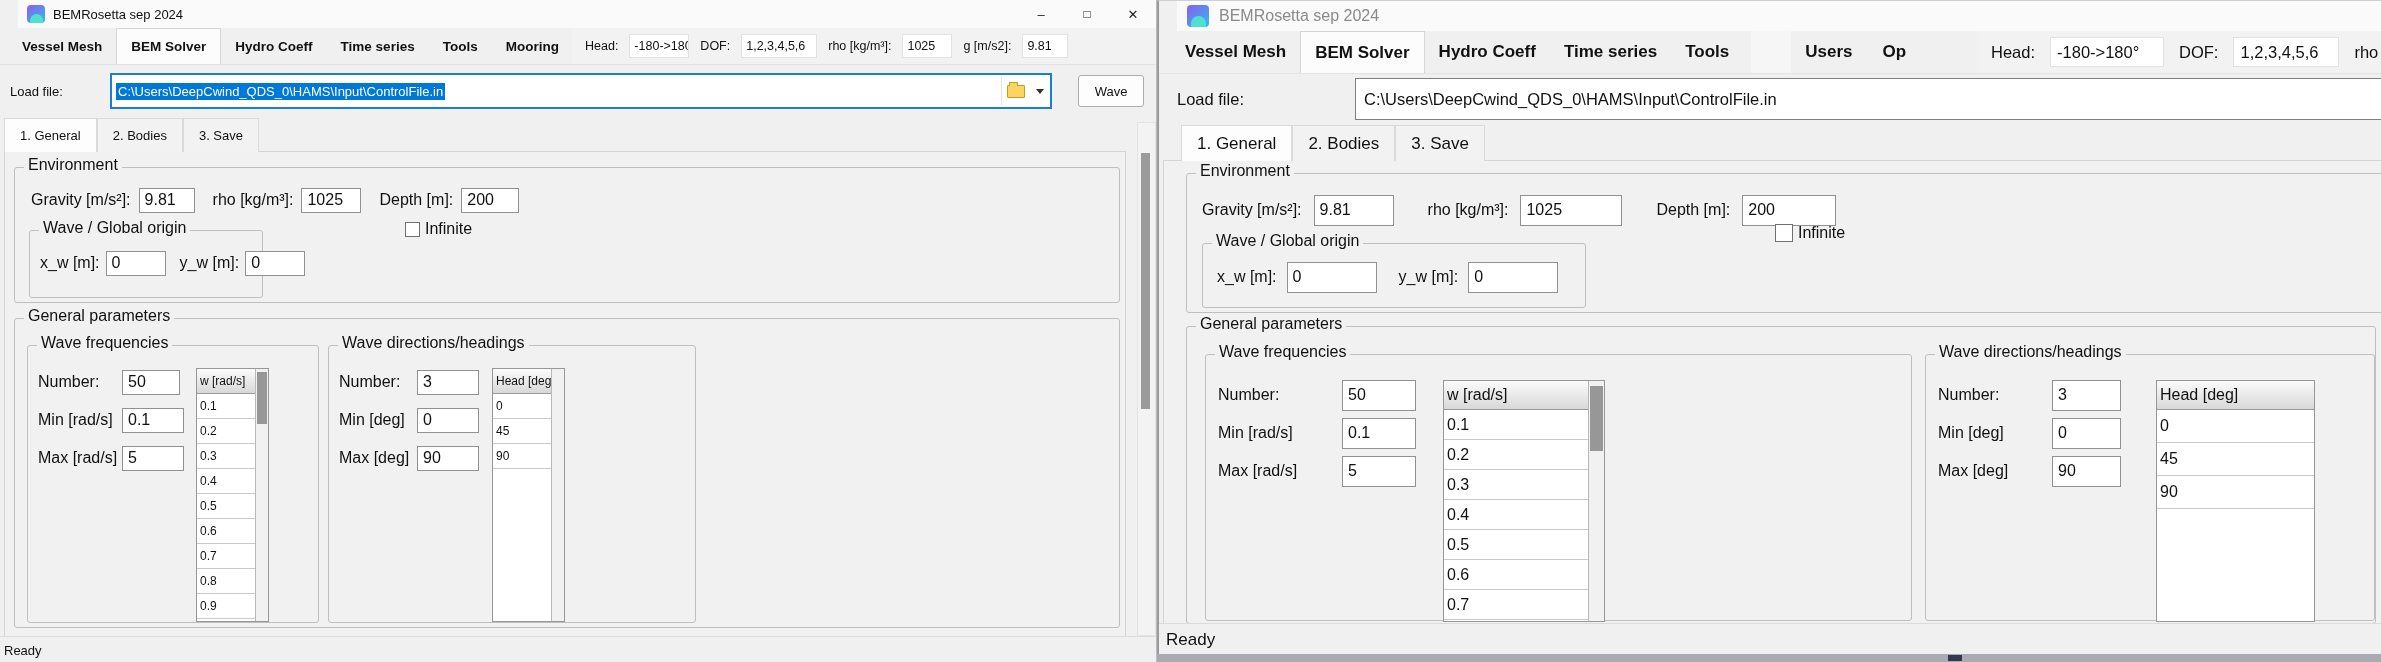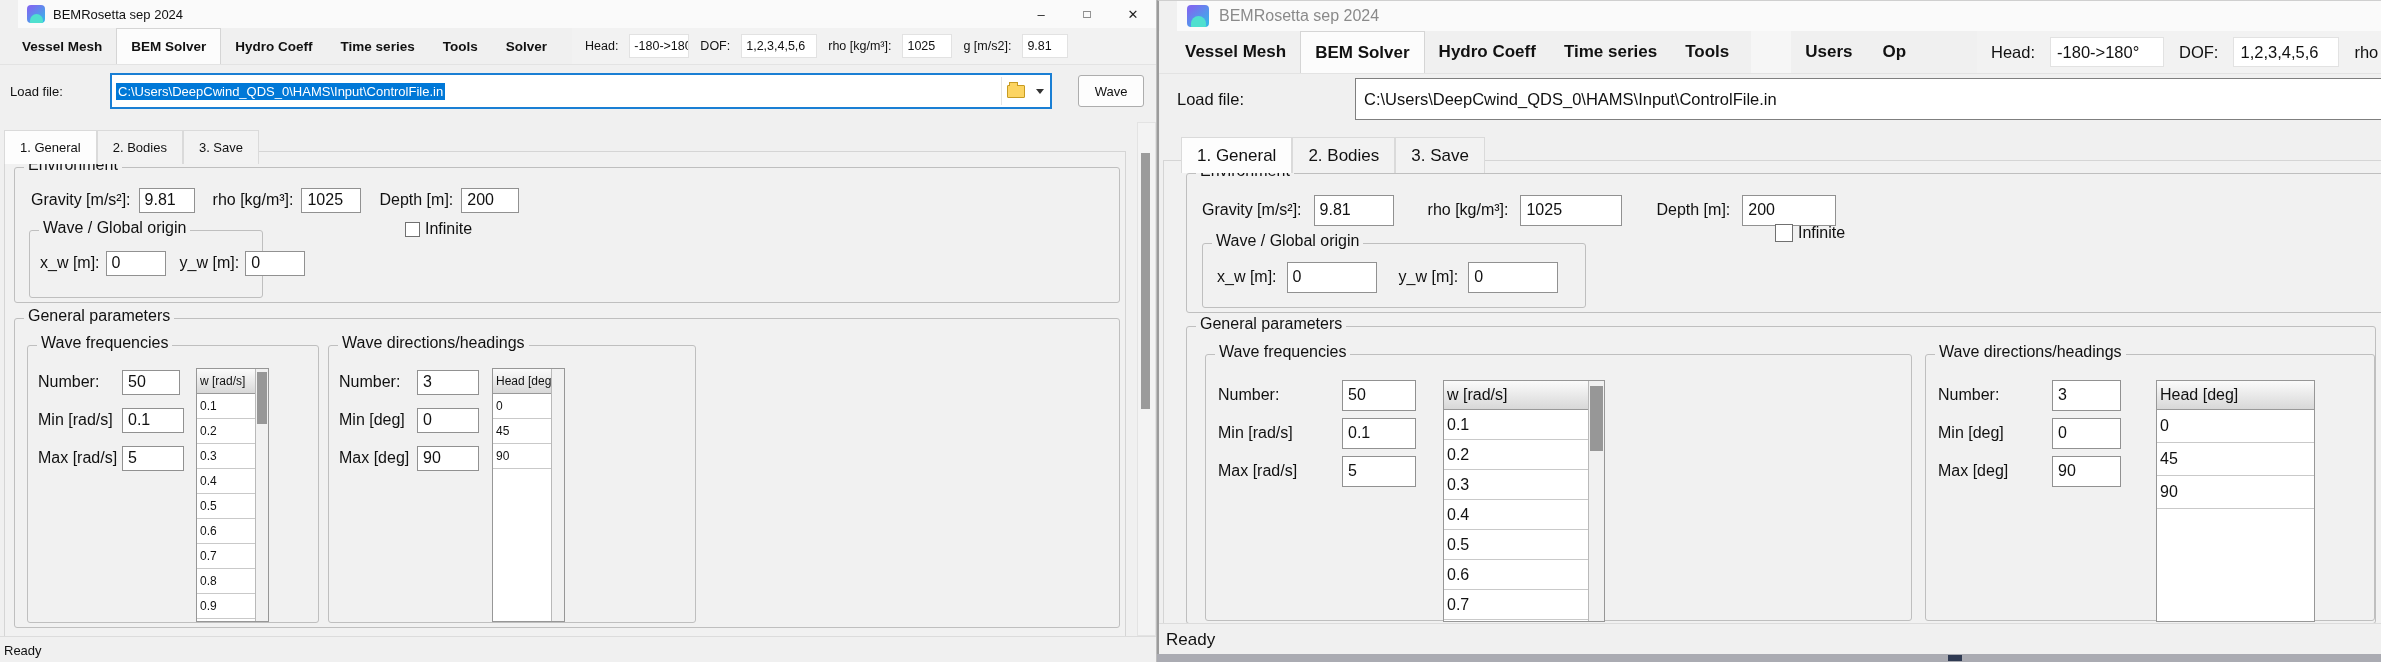--- a/index.html
+++ b/index.html
@@ -175,7 +175,7 @@
       <span class="mtab">Hydro Coeff</span>
       <span class="mtab">Time series</span>
       <span class="mtab">Tools</span>
-      <span class="mtab">Solver</span>
+      <span class="mtab">Mooring</span>
     </div>
 
     <div class="hdr">

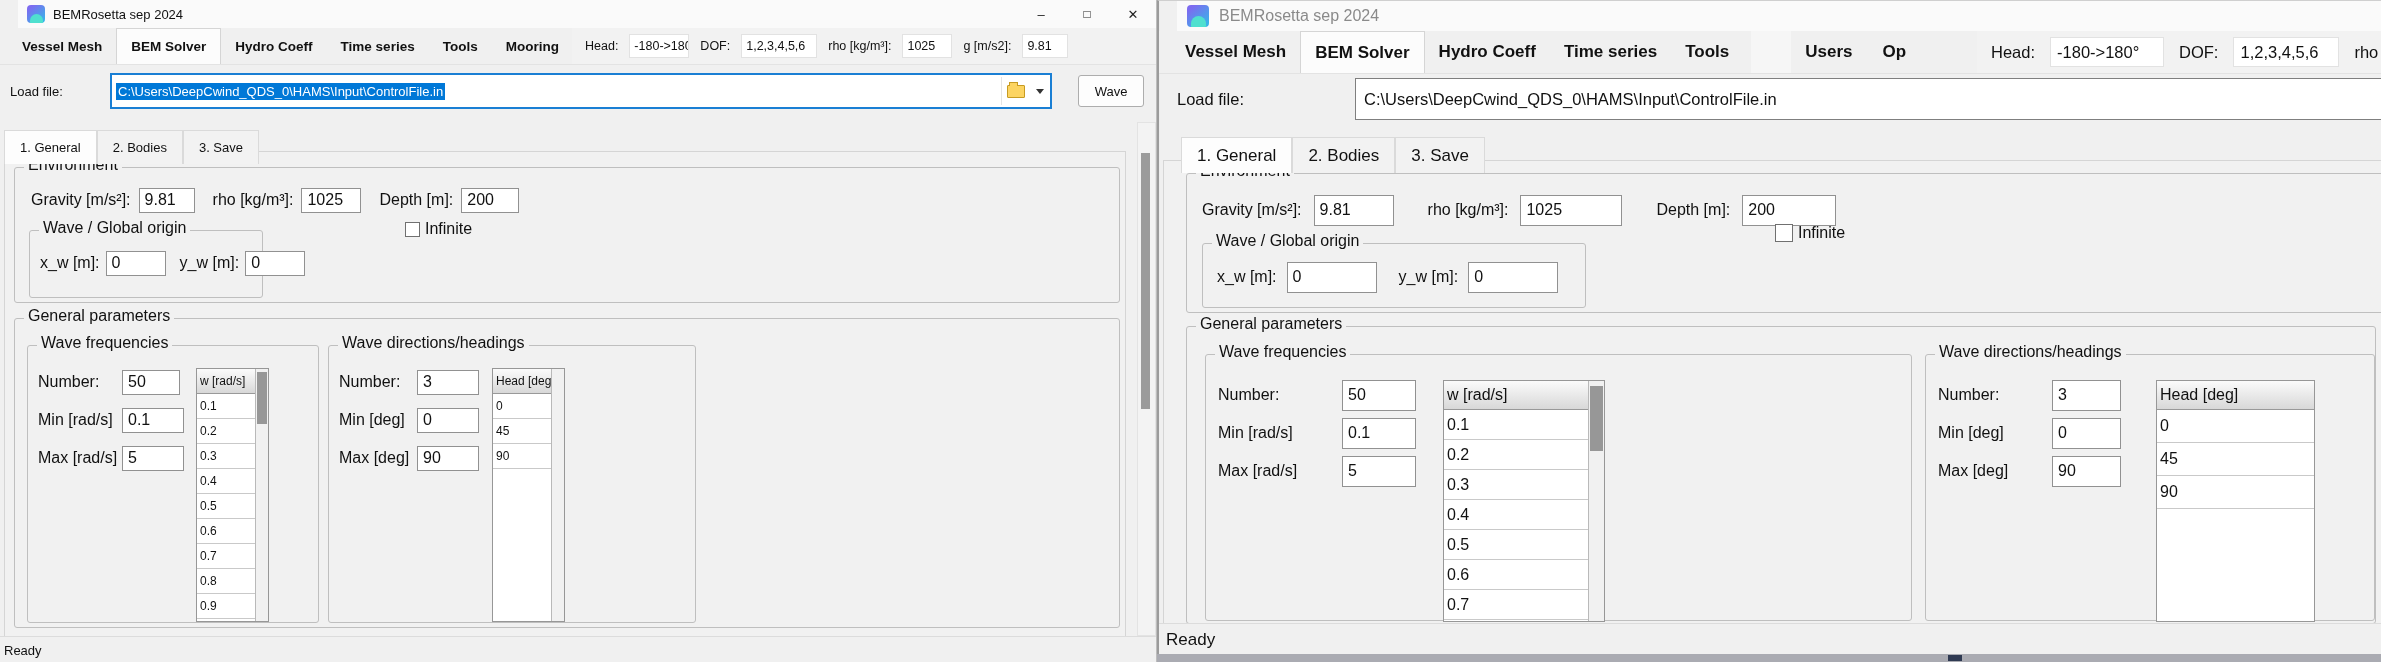--- a/index.html
+++ b/index.html
@@ -61,7 +61,7 @@
   #lw .loadbtn{margin-left:26px;width:64px;height:30px;background:#fdfdfd;border:1px solid #adadad;border-radius:3px;display:flex;align-items:center;justify-content:center;flex:none;}
 
   
-  .ptabs{position:absolute;display:flex;z-index:3;margin-top:12px;}
+  .ptabs{position:absolute;display:flex;z-index:3;}
   #lw .ptabs{left:4px;top:118px;height:34px;font-size:13px;}
   #rw .ptabs{left:22px;top:124px;height:36px;font-size:17px;}
   .ptab{display:flex;align-items:center;padding:0 15px;background:#f2f2f2;border:1px solid #dadada;border-bottom:none;white-space:nowrap;}

